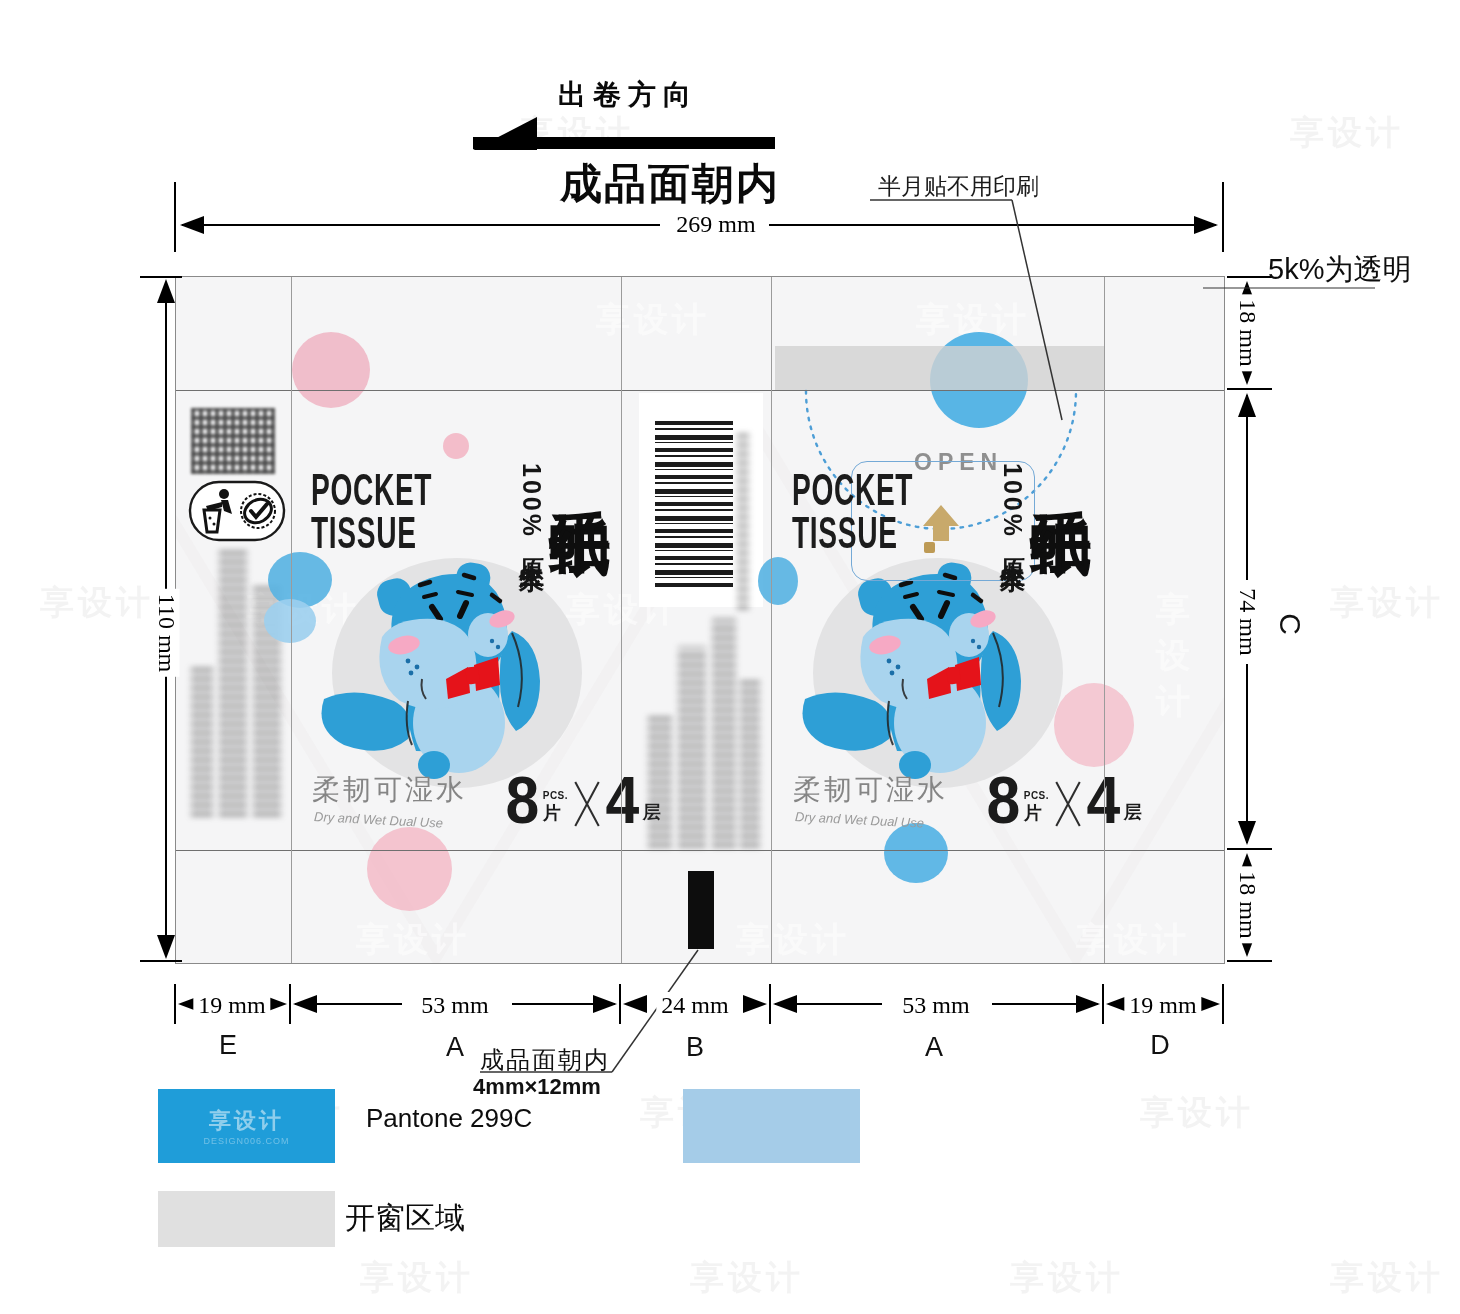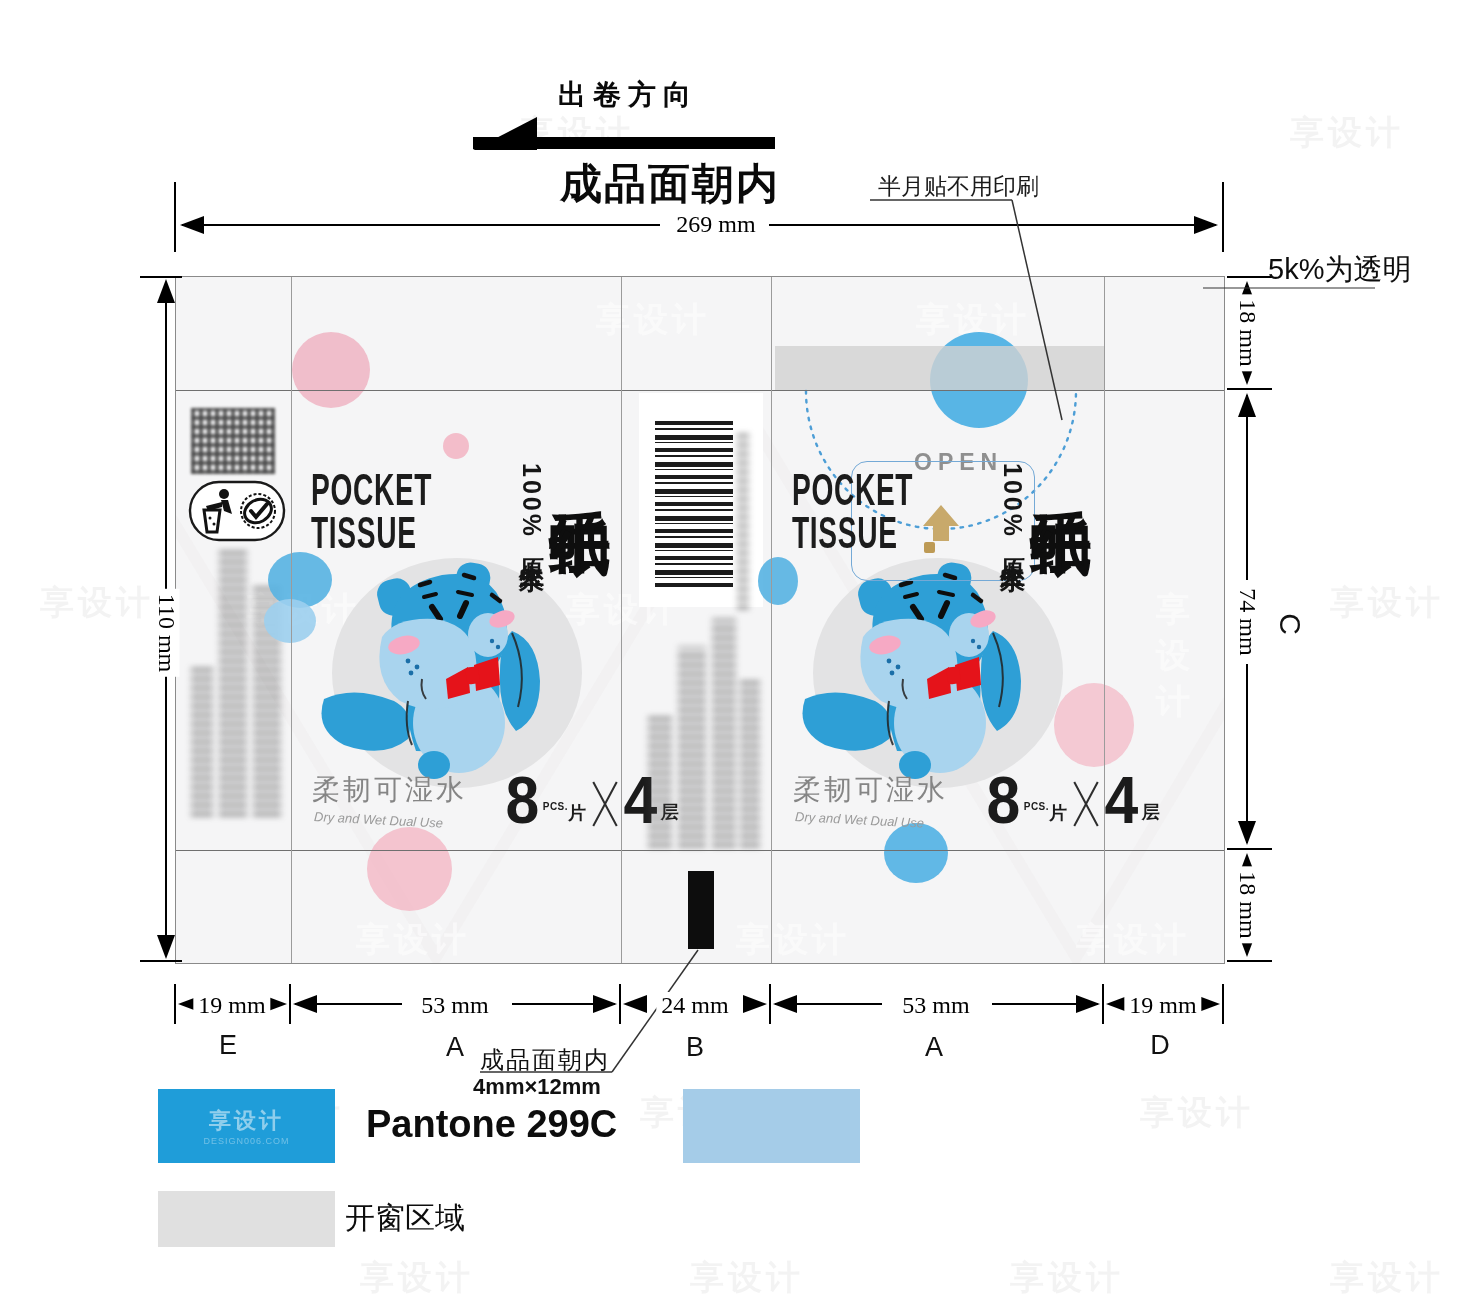--- a/index.html
+++ b/index.html
@@ -28,7 +28,7 @@
               transform-origin:left;white-space:nowrap;}
   .count{display:flex;align-items:flex-end;}
   .count .big{font-size:66px;font-weight:700;line-height:.82;color:#1b1b1b;transform:scaleX(.92);}
-  .count .unitcol{display:flex;flex-direction:row;align-items:flex-start;margin:0 2px 2px 2px;}
+  .count .unitcol{display:flex;flex-direction:column;align-items:flex-start;margin:0 2px 2px 2px;}
   .count .u-top{font-size:10px;font-weight:700;letter-spacing:.5px;color:#1b1b1b;}
   .count .u-cn{font-size:18px;font-weight:700;color:#1b1b1b;}
   .xmark{position:relative;width:30px;height:46px;margin:0 2px;}

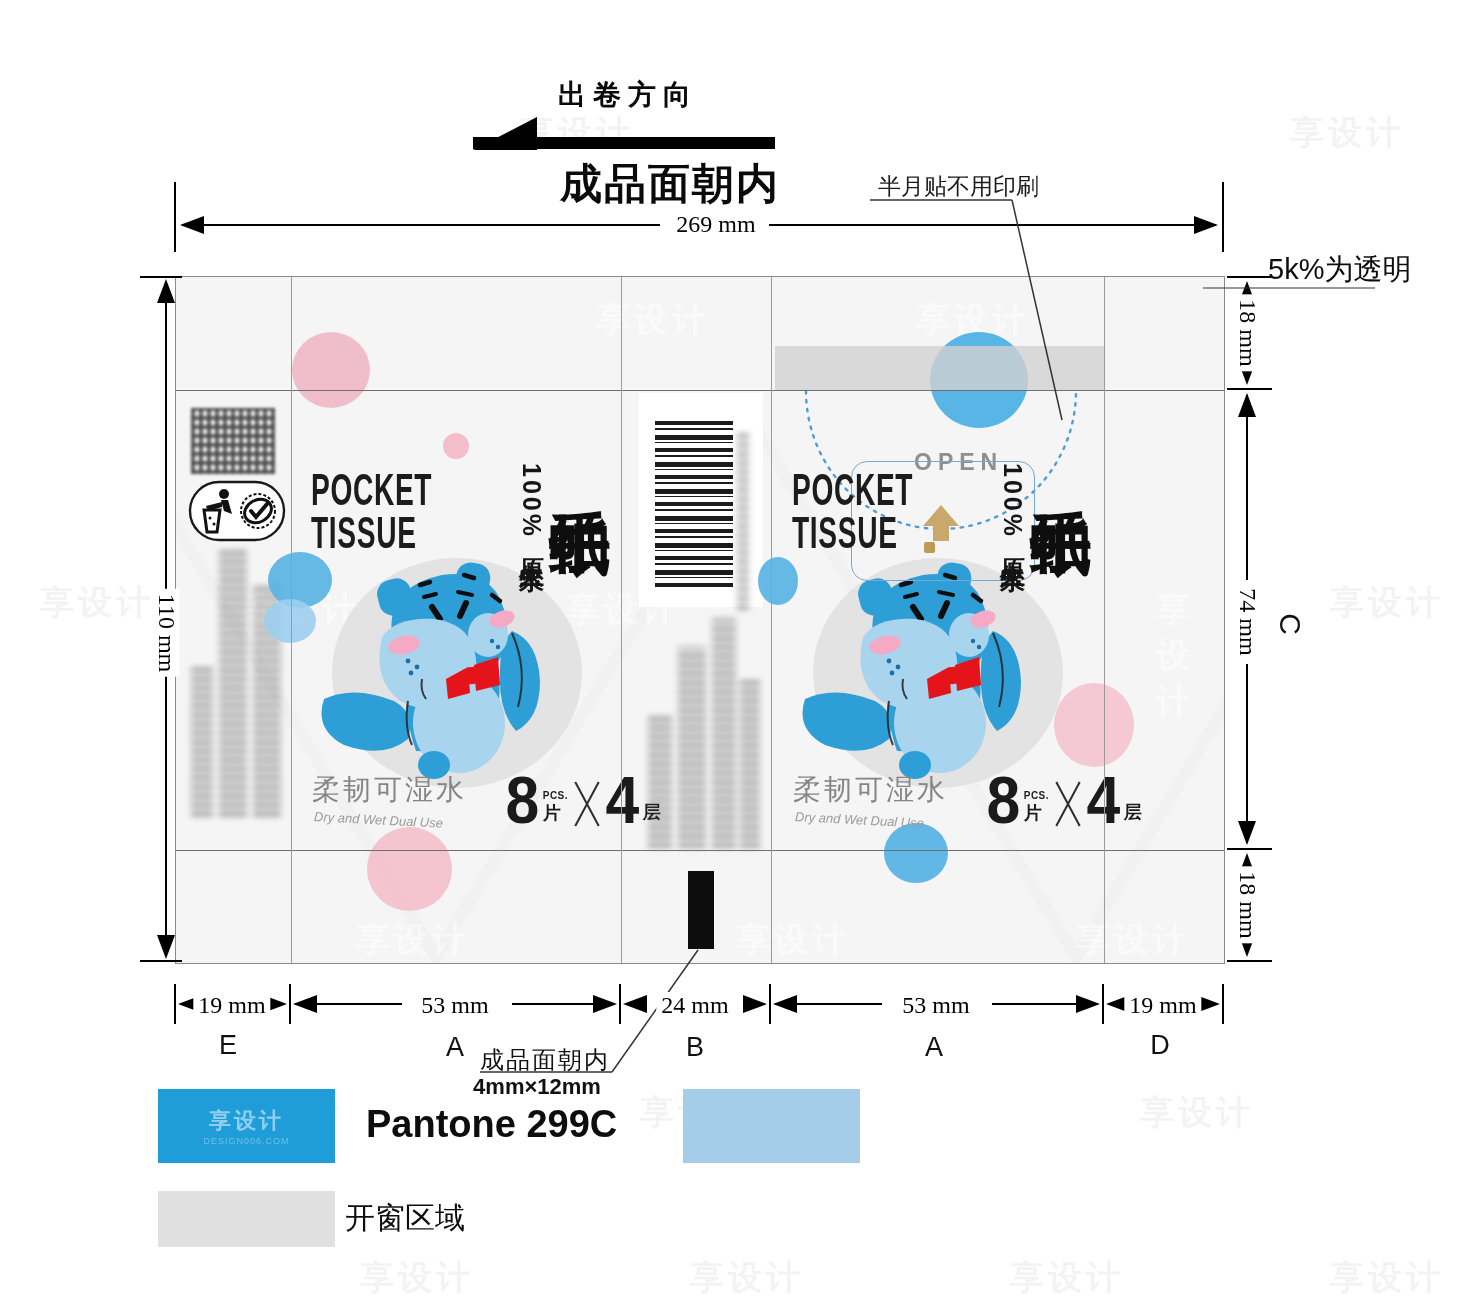--- a/index.html
+++ b/index.html
@@ -47,7 +47,7 @@
       #1c1c1c 14px 19px,#fff 19px 21px,#1c1c1c 21px 22px,#fff 22px 27px);
       filter:blur(.6px);}
   .vbar{position:absolute;background:repeating-linear-gradient(0deg, rgba(70,70,70,.6) 0 4px, transparent 4px 9px);}
-  .legend-label{font-size:38px;font-weight:700;color:#0d0d0d;white-space:nowrap;}
+  .legend-label{font-size:26px;font-weight:400;color:#0d0d0d;white-space:nowrap;}
   .legend-label.small{font-size:30px;font-weight:500;}
   .headcn{font-weight:800;color:#0a0a0a;white-space:nowrap;}
   svg{display:block;}

